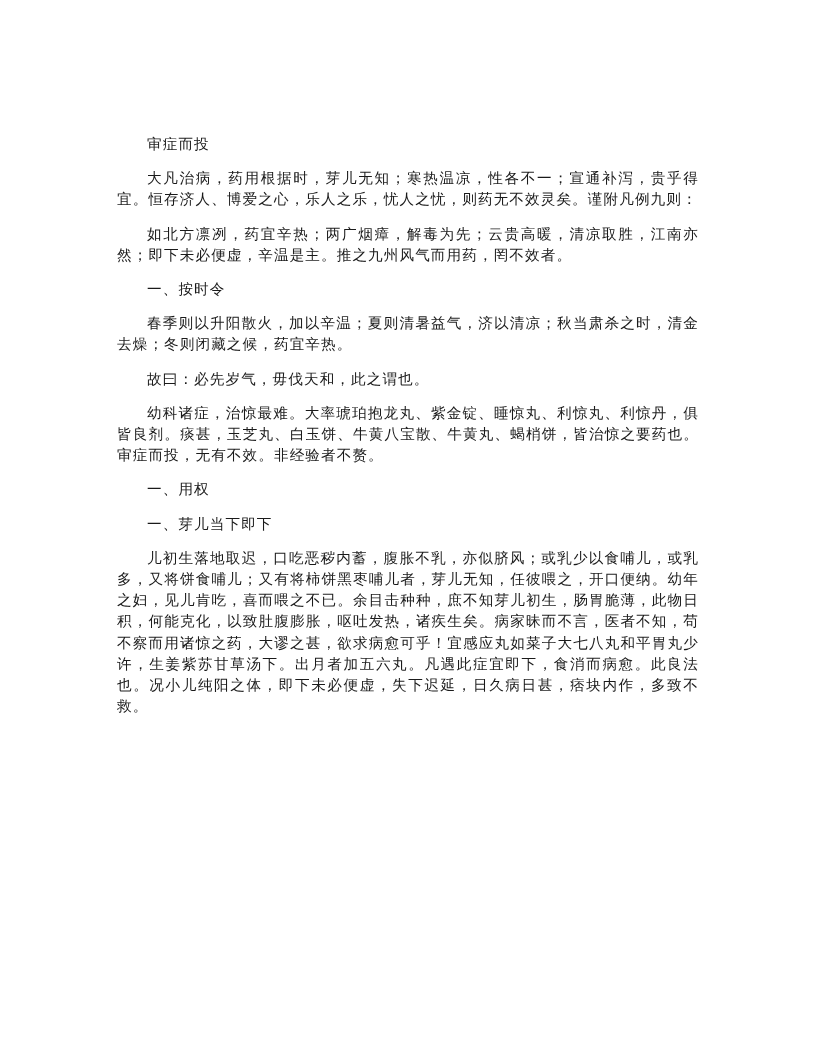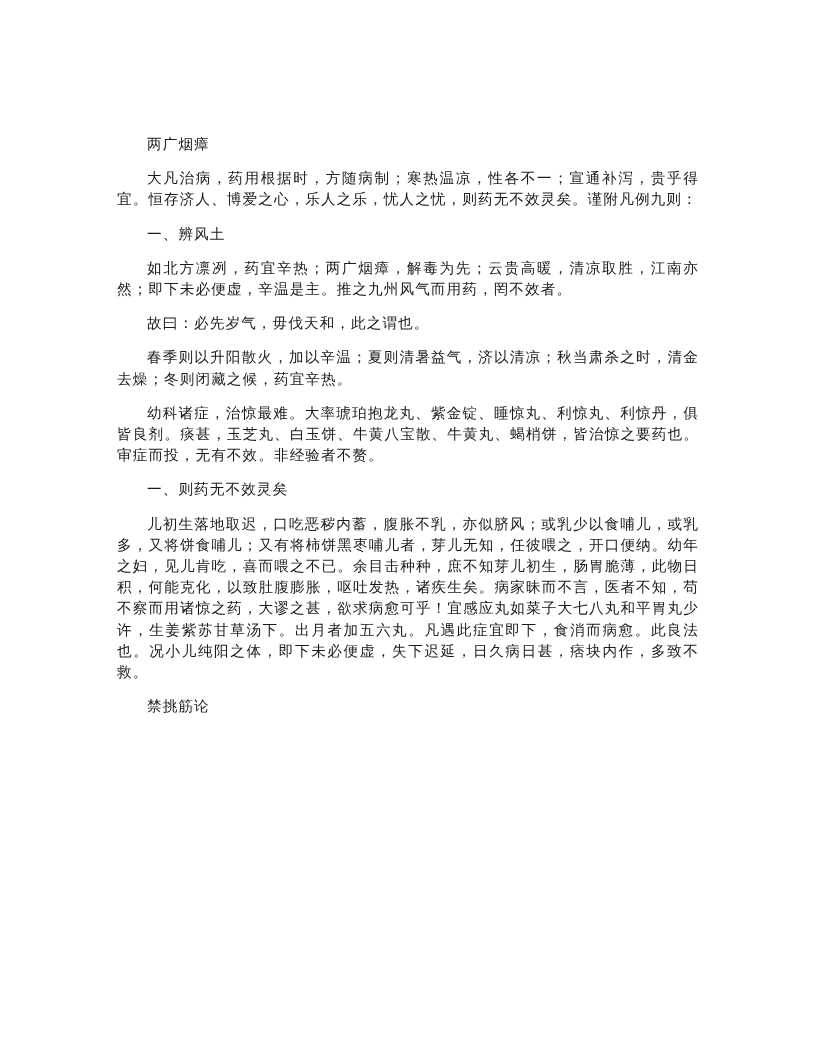--- a/index.html
+++ b/index.html
@@ -42,7 +42,7 @@
 <body>
 
 <div class="page">
-  <p class="heading">两广烟瘴</p>
+  <p class="heading">审症而投</p>
   <p class="para">大凡治病，药用根据时，方随病制；寒热温凉，性各不一；宣通补泻，贵乎得宜。恒存济人、博爱之心，乐人之乐，忧人之忧，则药无不效灵矣。谨附凡例九则：</p>
   <p class="heading">一、辨风土</p>
   <p class="para">如北方凛冽，药宜辛热；两广烟瘴，解毒为先；云贵高暖，清凉取胜，江南亦然；即下未必便虚，辛温是主。推之九州风气而用药，罔不效者。</p>

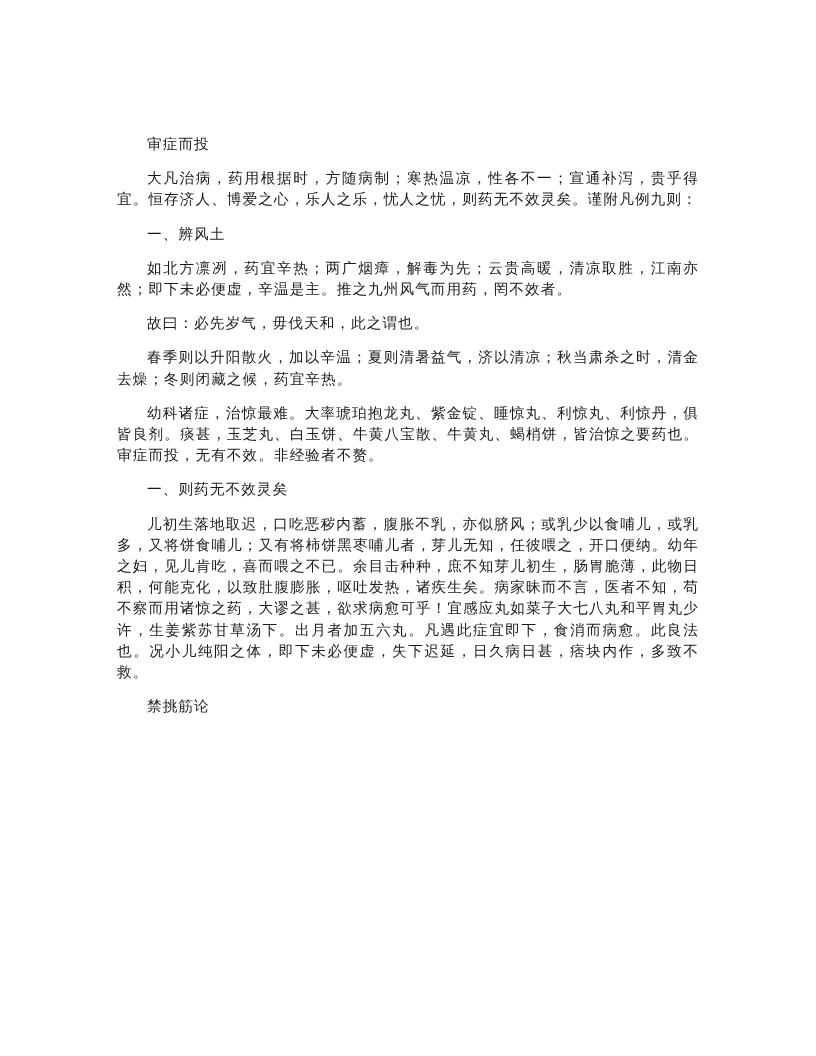--- a/index.html
+++ b/index.html
@@ -43,7 +43,7 @@
 
 <div class="page">
   <p class="heading">审症而投</p>
-  <p class="para">大凡治病，药用根据时，方随病制；寒热温凉，性各不一；宣通补泻，贵乎得宜。恒存济人、博爱之心，乐人之乐，忧人之忧，则药无不效灵矣。谨附凡例九则：</p>
+  <p class="para">大凡治病，药用根据时，芽儿无知；寒热温凉，性各不一；宣通补泻，贵乎得宜。恒存济人、博爱之心，乐人之乐，忧人之忧，则药无不效灵矣。谨附凡例九则：</p>
   <p class="heading">一、辨风土</p>
   <p class="para">如北方凛冽，药宜辛热；两广烟瘴，解毒为先；云贵高暖，清凉取胜，江南亦然；即下未必便虚，辛温是主。推之九州风气而用药，罔不效者。</p>
   <p class="para">故曰：必先岁气，毋伐天和，此之谓也。</p>

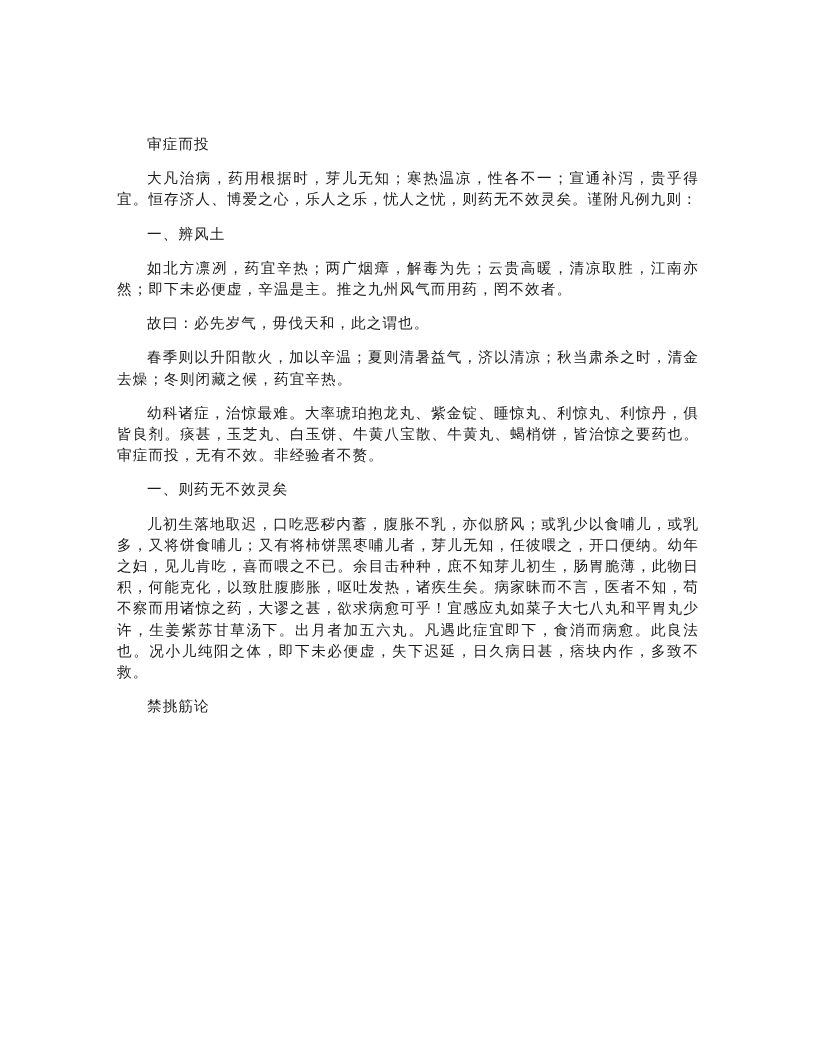--- a/index.html
+++ b/index.html
@@ -44,7 +44,6 @@
 <div class="page">
   <p class="heading">审症而投</p>
   <p class="para">大凡治病，药用根据时，芽儿无知；寒热温凉，性各不一；宣通补泻，贵乎得宜。恒存济人、博爱之心，乐人之乐，忧人之忧，则药无不效灵矣。谨附凡例九则：</p>
-  <p class="heading">一、辨风土</p>
   <p class="para">如北方凛冽，药宜辛热；两广烟瘴，解毒为先；云贵高暖，清凉取胜，江南亦然；即下未必便虚，辛温是主。推之九州风气而用药，罔不效者。</p>
   <p class="para">故曰：必先岁气，毋伐天和，此之谓也。</p>
   <p class="para">春季则以升阳散火，加以辛温；夏则清暑益气，济以清凉；秋当肃杀之时，清金去燥；冬则闭藏之候，药宜辛热。</p>

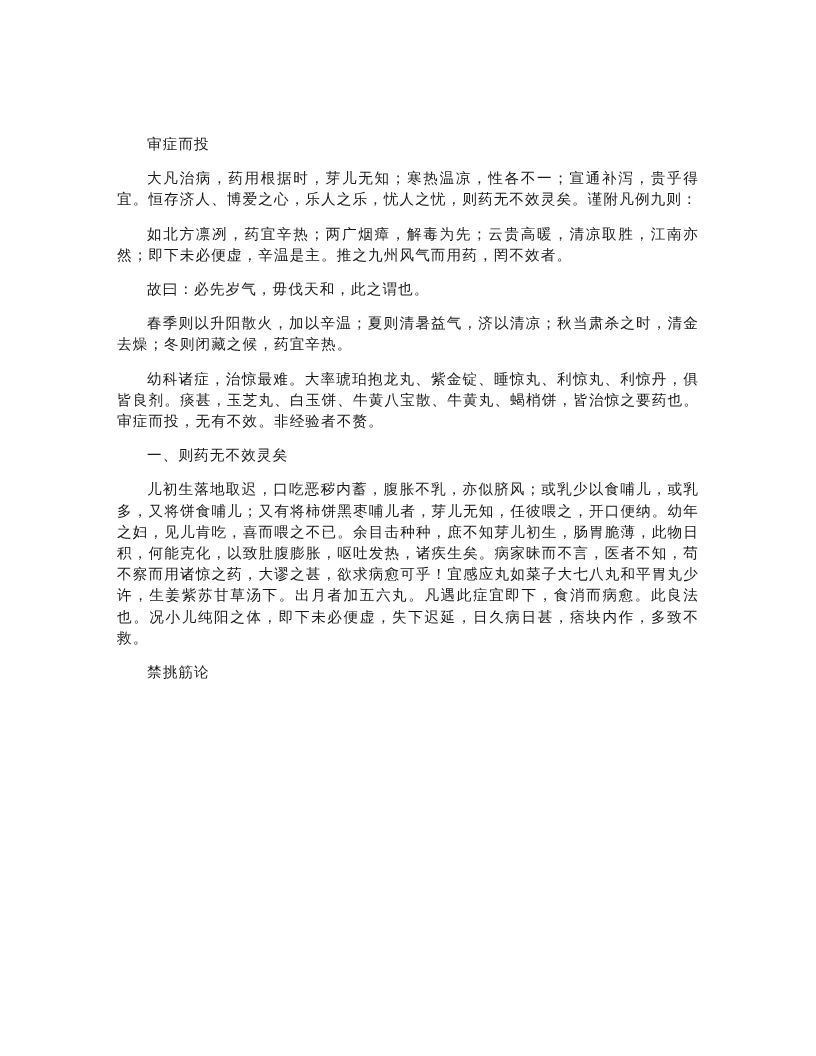--- a/index.html
+++ b/index.html
@@ -45,6 +45,7 @@
   <p class="heading">审症而投</p>
   <p class="para">大凡治病，药用根据时，芽儿无知；寒热温凉，性各不一；宣通补泻，贵乎得宜。恒存济人、博爱之心，乐人之乐，忧人之忧，则药无不效灵矣。谨附凡例九则：</p>
   <p class="para">如北方凛冽，药宜辛热；两广烟瘴，解毒为先；云贵高暖，清凉取胜，江南亦然；即下未必便虚，辛温是主。推之九州风气而用药，罔不效者。</p>
+  <p class="heading">一、按时令</p>
   <p class="para">故曰：必先岁气，毋伐天和，此之谓也。</p>
   <p class="para">春季则以升阳散火，加以辛温；夏则清暑益气，济以清凉；秋当肃杀之时，清金去燥；冬则闭藏之候，药宜辛热。</p>
   <p class="para">幼科诸症，治惊最难。大率琥珀抱龙丸、紫金锭、睡惊丸、利惊丸、利惊丹，俱皆良剂。痰甚，玉芝丸、白玉饼、牛黄八宝散、牛黄丸、蝎梢饼，皆治惊之要药也。审症而投，无有不效。非经验者不赘。</p>

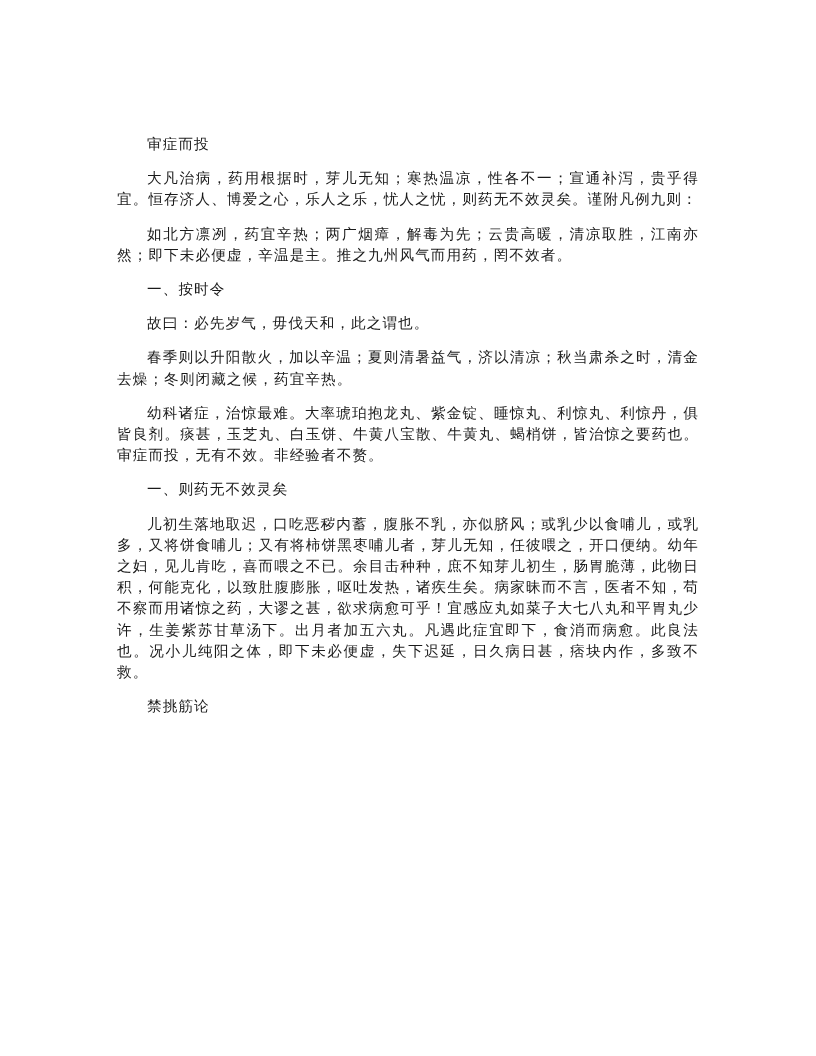--- a/index.html
+++ b/index.html
@@ -46,8 +46,8 @@
   <p class="para">大凡治病，药用根据时，芽儿无知；寒热温凉，性各不一；宣通补泻，贵乎得宜。恒存济人、博爱之心，乐人之乐，忧人之忧，则药无不效灵矣。谨附凡例九则：</p>
   <p class="para">如北方凛冽，药宜辛热；两广烟瘴，解毒为先；云贵高暖，清凉取胜，江南亦然；即下未必便虚，辛温是主。推之九州风气而用药，罔不效者。</p>
   <p class="heading">一、按时令</p>
+  <p class="para">春季则以升阳散火，加以辛温；夏则清暑益气，济以清凉；秋当肃杀之时，清金去燥；冬则闭藏之候，药宜辛热。</p>
   <p class="para">故曰：必先岁气，毋伐天和，此之谓也。</p>
-  <p class="para">春季则以升阳散火，加以辛温；夏则清暑益气，济以清凉；秋当肃杀之时，清金去燥；冬则闭藏之候，药宜辛热。</p>
   <p class="para">幼科诸症，治惊最难。大率琥珀抱龙丸、紫金锭、睡惊丸、利惊丸、利惊丹，俱皆良剂。痰甚，玉芝丸、白玉饼、牛黄八宝散、牛黄丸、蝎梢饼，皆治惊之要药也。审症而投，无有不效。非经验者不赘。</p>
   <p class="heading">一、则药无不效灵矣</p>
   <p class="para">儿初生落地取迟，口吃恶秽内蓄，腹胀不乳，亦似脐风；或乳少以食哺儿，或乳多，又将饼食哺儿；又有将柿饼黑枣哺儿者，芽儿无知，任彼喂之，开口便纳。幼年之妇，见儿肯吃，喜而喂之不已。余目击种种，庶不知芽儿初生，肠胃脆薄，此物日积，何能克化，以致肚腹膨胀，呕吐发热，诸疾生矣。病家昧而不言，医者不知，苟不察而用诸惊之药，大谬之甚，欲求病愈可乎！宜感应丸如菜子大七八丸和平胃丸少许，生姜紫苏甘草汤下。出月者加五六丸。凡遇此症宜即下，食消而病愈。此良法也。况小儿纯阳之体，即下未必便虚，失下迟延，日久病日甚，痞块内作，多致不救。</p>

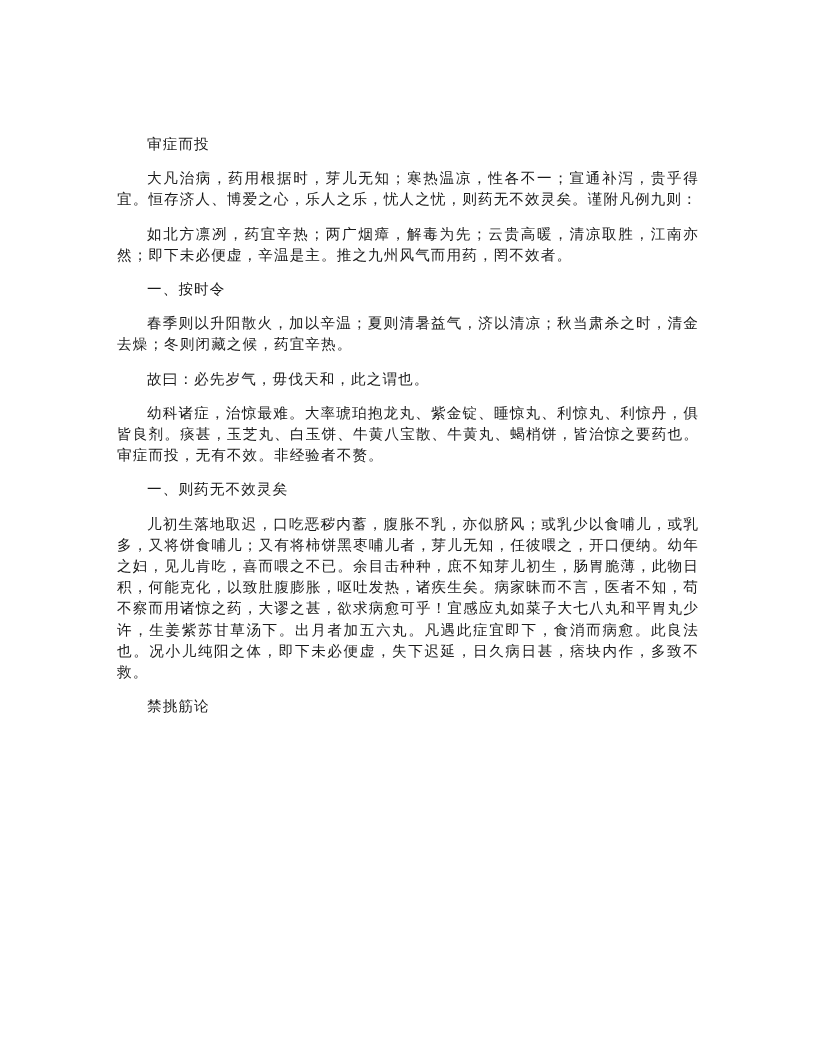--- a/index.html
+++ b/index.html
@@ -49,6 +49,7 @@
   <p class="para">春季则以升阳散火，加以辛温；夏则清暑益气，济以清凉；秋当肃杀之时，清金去燥；冬则闭藏之候，药宜辛热。</p>
   <p class="para">故曰：必先岁气，毋伐天和，此之谓也。</p>
   <p class="para">幼科诸症，治惊最难。大率琥珀抱龙丸、紫金锭、睡惊丸、利惊丸、利惊丹，俱皆良剂。痰甚，玉芝丸、白玉饼、牛黄八宝散、牛黄丸、蝎梢饼，皆治惊之要药也。审症而投，无有不效。非经验者不赘。</p>
+  <p class="heading">一、用权</p>
   <p class="heading">一、则药无不效灵矣</p>
   <p class="para">儿初生落地取迟，口吃恶秽内蓄，腹胀不乳，亦似脐风；或乳少以食哺儿，或乳多，又将饼食哺儿；又有将柿饼黑枣哺儿者，芽儿无知，任彼喂之，开口便纳。幼年之妇，见儿肯吃，喜而喂之不已。余目击种种，庶不知芽儿初生，肠胃脆薄，此物日积，何能克化，以致肚腹膨胀，呕吐发热，诸疾生矣。病家昧而不言，医者不知，苟不察而用诸惊之药，大谬之甚，欲求病愈可乎！宜感应丸如菜子大七八丸和平胃丸少许，生姜紫苏甘草汤下。出月者加五六丸。凡遇此症宜即下，食消而病愈。此良法也。况小儿纯阳之体，即下未必便虚，失下迟延，日久病日甚，痞块内作，多致不救。</p>
   <p class="heading">禁挑筋论</p>

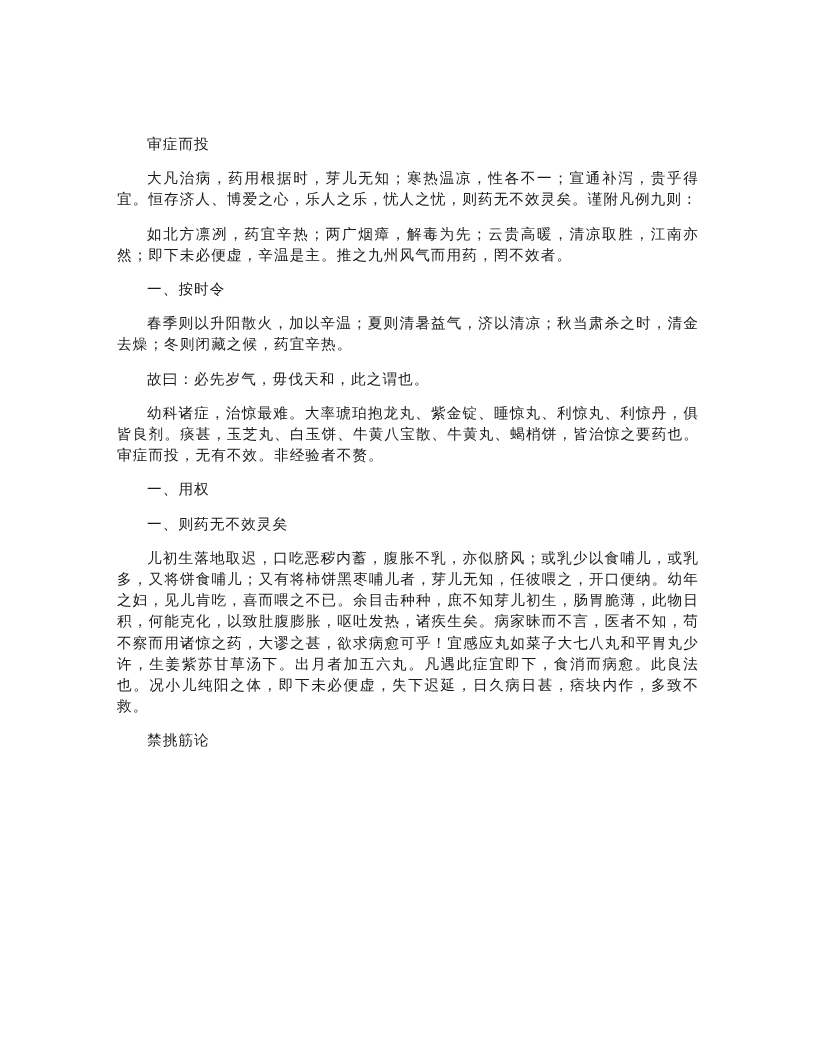--- a/index.html
+++ b/index.html
@@ -50,7 +50,7 @@
   <p class="para">故曰：必先岁气，毋伐天和，此之谓也。</p>
   <p class="para">幼科诸症，治惊最难。大率琥珀抱龙丸、紫金锭、睡惊丸、利惊丸、利惊丹，俱皆良剂。痰甚，玉芝丸、白玉饼、牛黄八宝散、牛黄丸、蝎梢饼，皆治惊之要药也。审症而投，无有不效。非经验者不赘。</p>
   <p class="heading">一、用权</p>
-  <p class="heading">一、则药无不效灵矣</p>
+  <p class="heading">一、芽儿当下即下</p>
   <p class="para">儿初生落地取迟，口吃恶秽内蓄，腹胀不乳，亦似脐风；或乳少以食哺儿，或乳多，又将饼食哺儿；又有将柿饼黑枣哺儿者，芽儿无知，任彼喂之，开口便纳。幼年之妇，见儿肯吃，喜而喂之不已。余目击种种，庶不知芽儿初生，肠胃脆薄，此物日积，何能克化，以致肚腹膨胀，呕吐发热，诸疾生矣。病家昧而不言，医者不知，苟不察而用诸惊之药，大谬之甚，欲求病愈可乎！宜感应丸如菜子大七八丸和平胃丸少许，生姜紫苏甘草汤下。出月者加五六丸。凡遇此症宜即下，食消而病愈。此良法也。况小儿纯阳之体，即下未必便虚，失下迟延，日久病日甚，痞块内作，多致不救。</p>
   <p class="heading">禁挑筋论</p>
 </div>

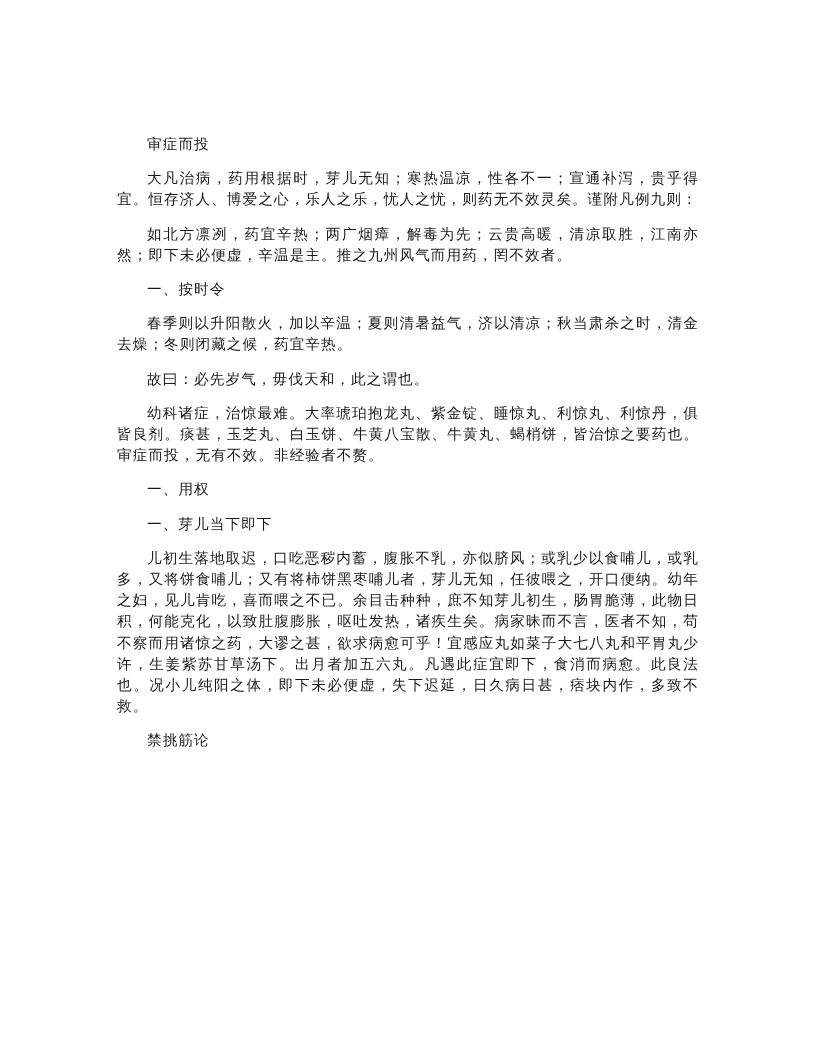--- a/index.html
+++ b/index.html
@@ -52,7 +52,6 @@
   <p class="heading">一、用权</p>
   <p class="heading">一、芽儿当下即下</p>
   <p class="para">儿初生落地取迟，口吃恶秽内蓄，腹胀不乳，亦似脐风；或乳少以食哺儿，或乳多，又将饼食哺儿；又有将柿饼黑枣哺儿者，芽儿无知，任彼喂之，开口便纳。幼年之妇，见儿肯吃，喜而喂之不已。余目击种种，庶不知芽儿初生，肠胃脆薄，此物日积，何能克化，以致肚腹膨胀，呕吐发热，诸疾生矣。病家昧而不言，医者不知，苟不察而用诸惊之药，大谬之甚，欲求病愈可乎！宜感应丸如菜子大七八丸和平胃丸少许，生姜紫苏甘草汤下。出月者加五六丸。凡遇此症宜即下，食消而病愈。此良法也。况小儿纯阳之体，即下未必便虚，失下迟延，日久病日甚，痞块内作，多致不救。</p>
-  <p class="heading">禁挑筋论</p>
 </div>
 
 </body></html>

